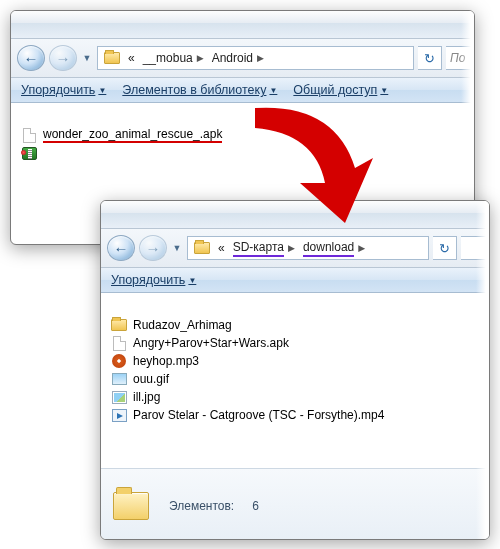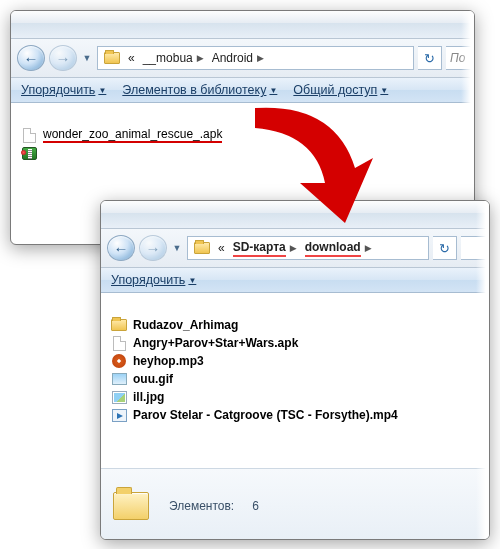--- a/index.html
+++ b/index.html
@@ -50,7 +50,7 @@
   .breadcrumb .foldericon { margin: 0 4px; }
   .crumb { padding: 0 4px; display:flex; align-items:center; gap:2px; height:100%;}
   .crumb .sep { color:#555; font-size:9px; padding-left:2px;}
-  .crumb.hl span.txt { border-bottom: 2px solid #ef4444; padding-bottom:1px;font-weight:bold;}
+  .crumb.hl span.txt { border-bottom: 2px solid #6d28d9; padding-bottom:1px;}
   .refresh {
     width: 24px; height: 24px; border:1px solid #a7bcd1; border-left:none;
     background:#fff; display:flex; align-items:center; justify-content:center;

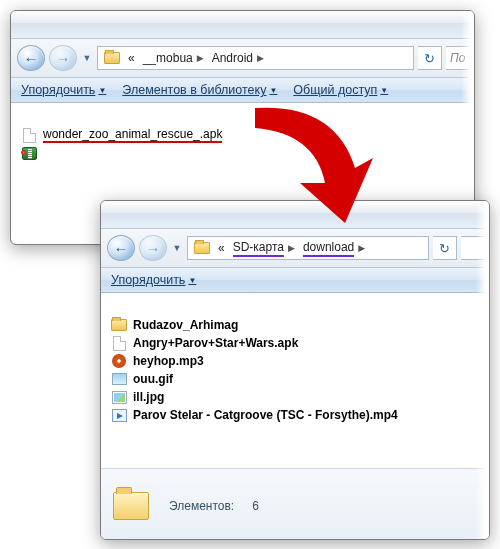--- a/index.html
+++ b/index.html
@@ -121,7 +121,7 @@
   .w1 .searchstub { border-right:none;}
 
   .w2 { left: 100px; top: 200px; width: 390px; height: 340px; z-index: 3;}
-  .w2 .filelist { height: 175px; font-weight: bold; }
+  .w2 .filelist { height: 175px; }
   .w2 .navrow { padding-right:0; }
   .w2 .searchstub{border-right:none;}
 

